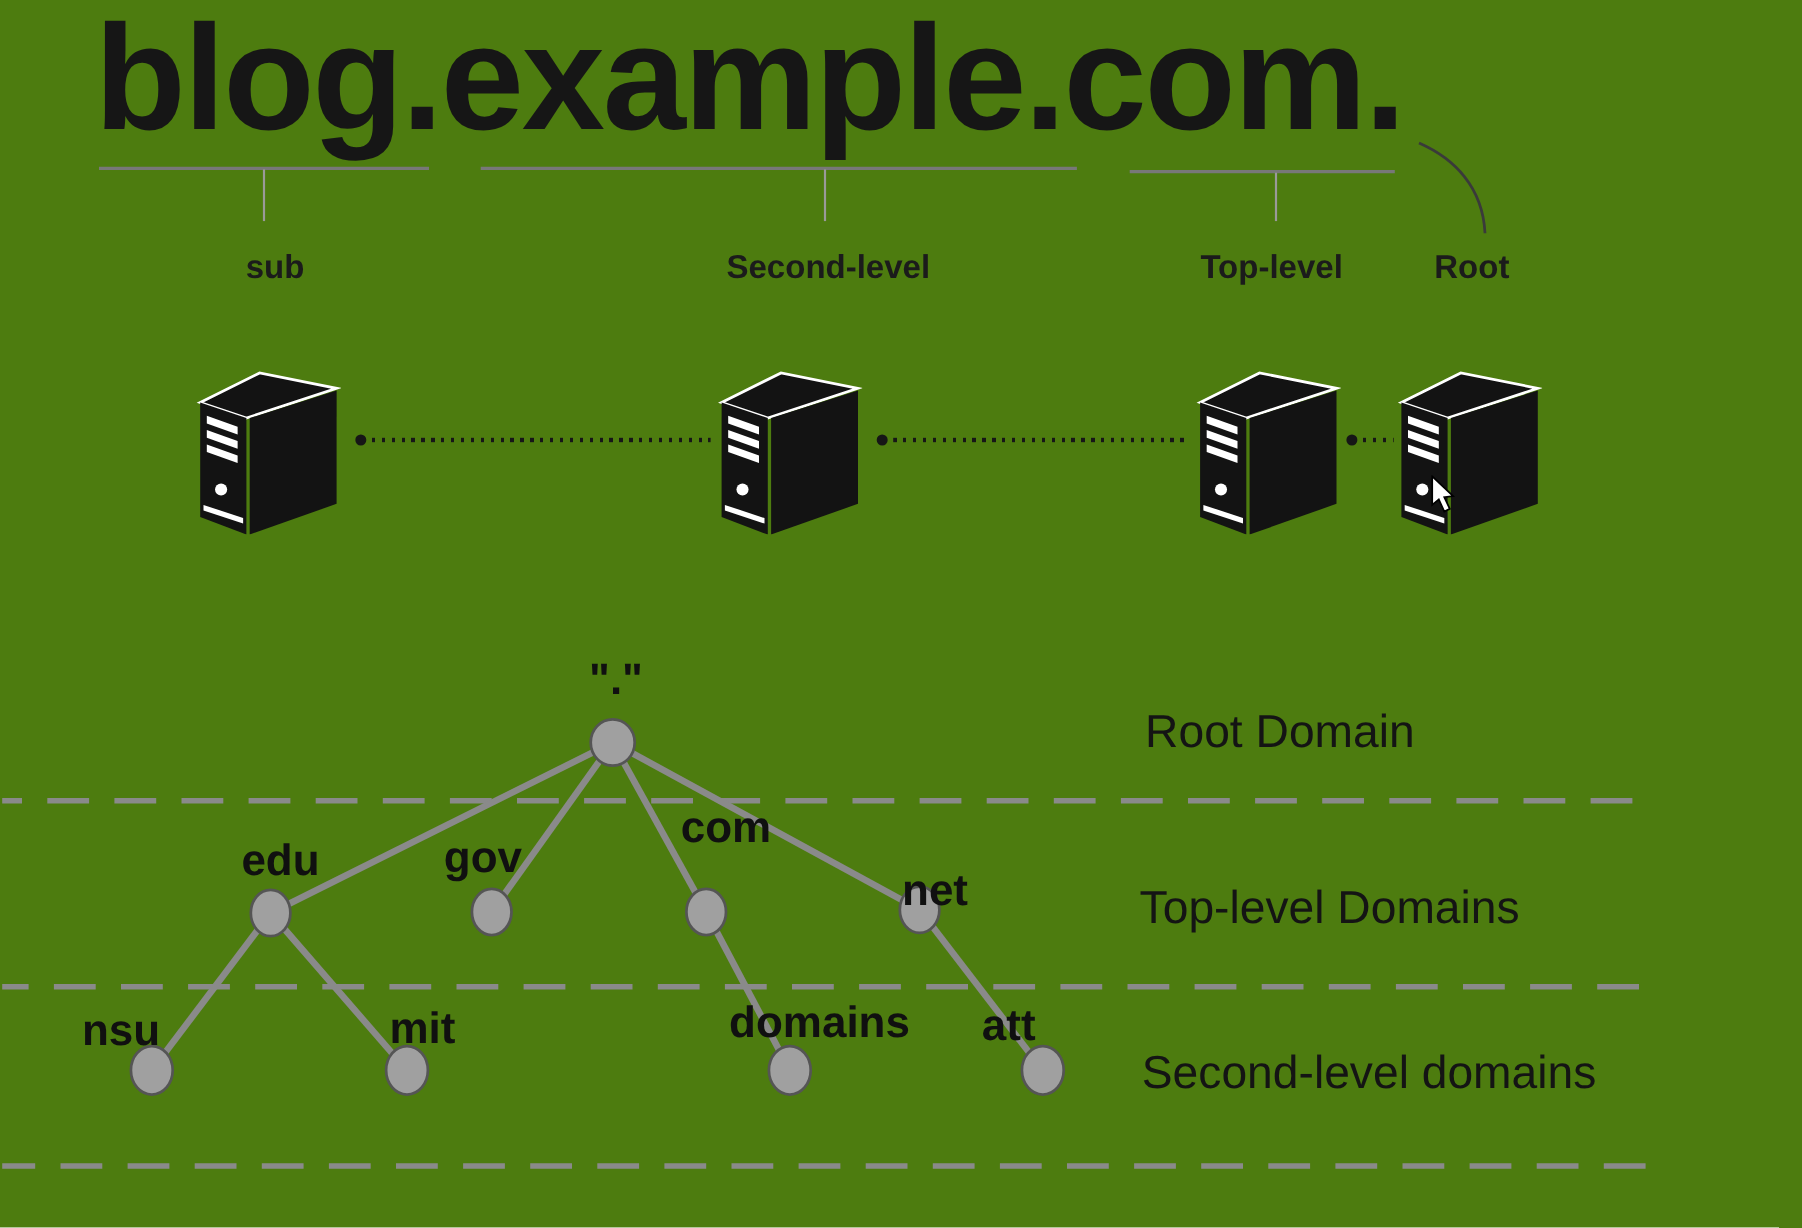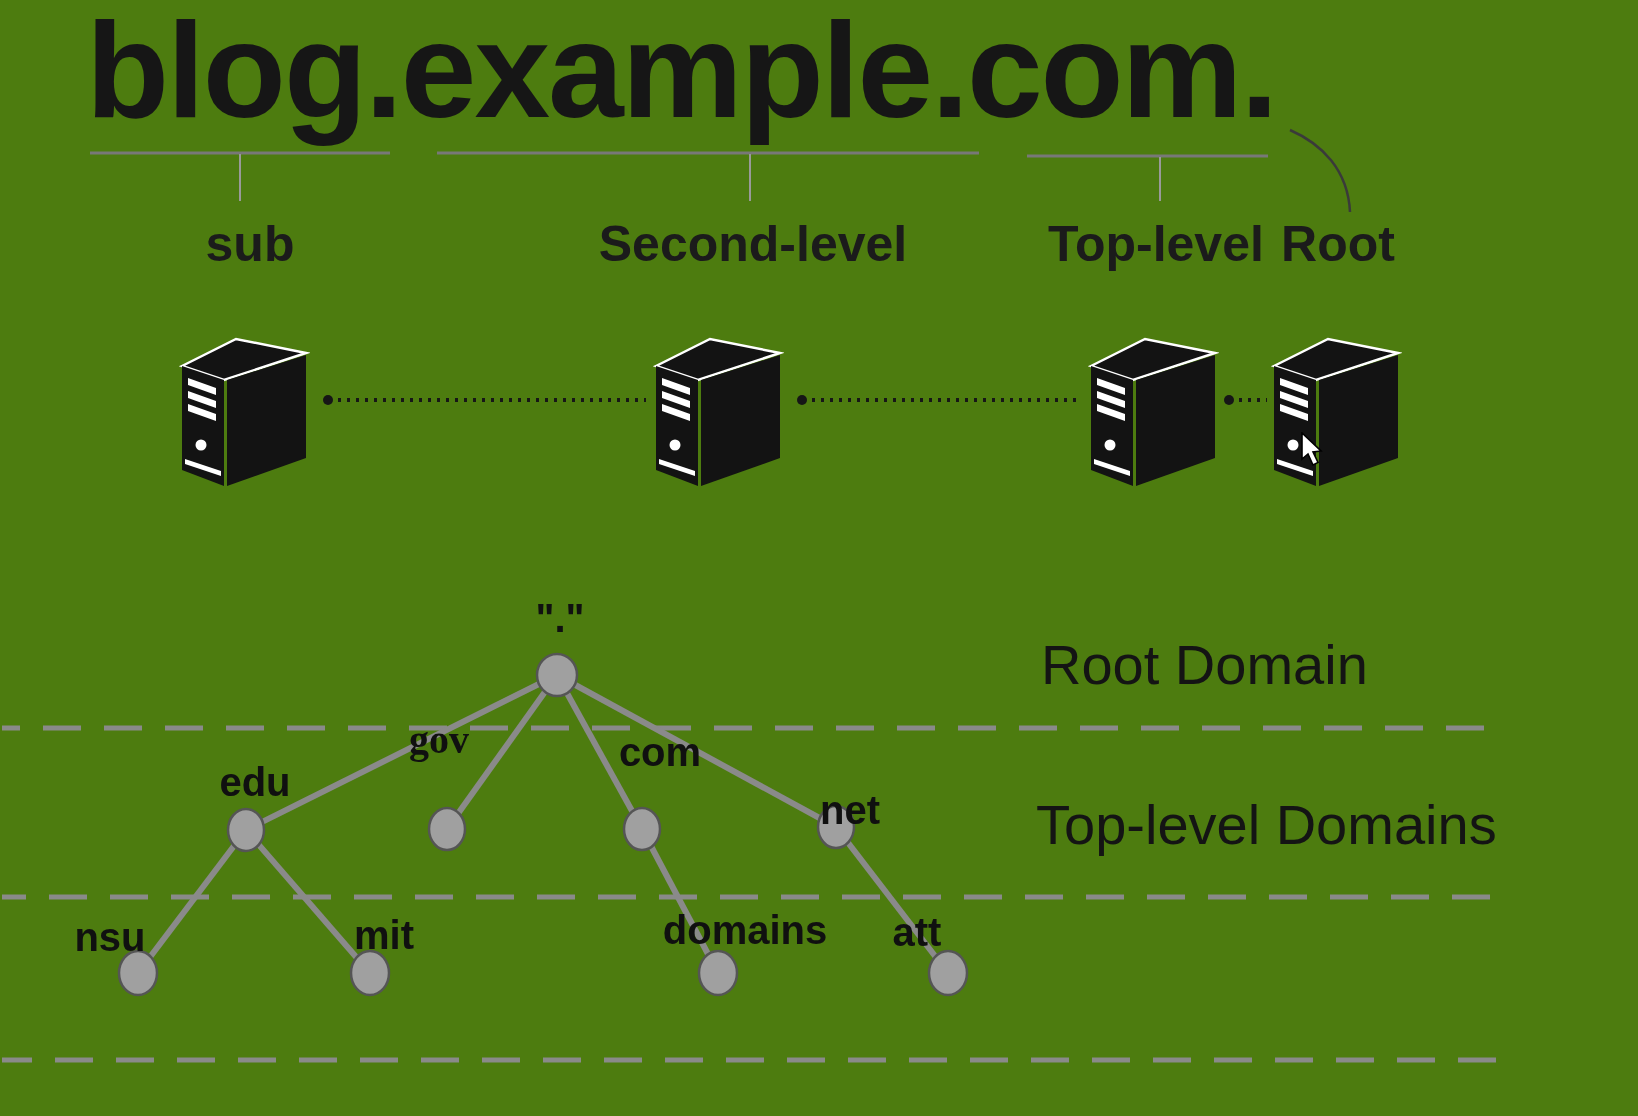--- a/index.html
+++ b/index.html
@@ -14,7 +14,7 @@
     line-height:1;white-space:nowrap;color:#161616;
   }
   .seg-label{
-    top:222px;font-size:50px;font-weight:bold;line-height:44px;color:#1b1b1b;
+    top:222px;font-size:30px;font-weight:bold;line-height:44px;color:#1b1b1b;
     transform:translateX(-50%);white-space:nowrap;
   }
   

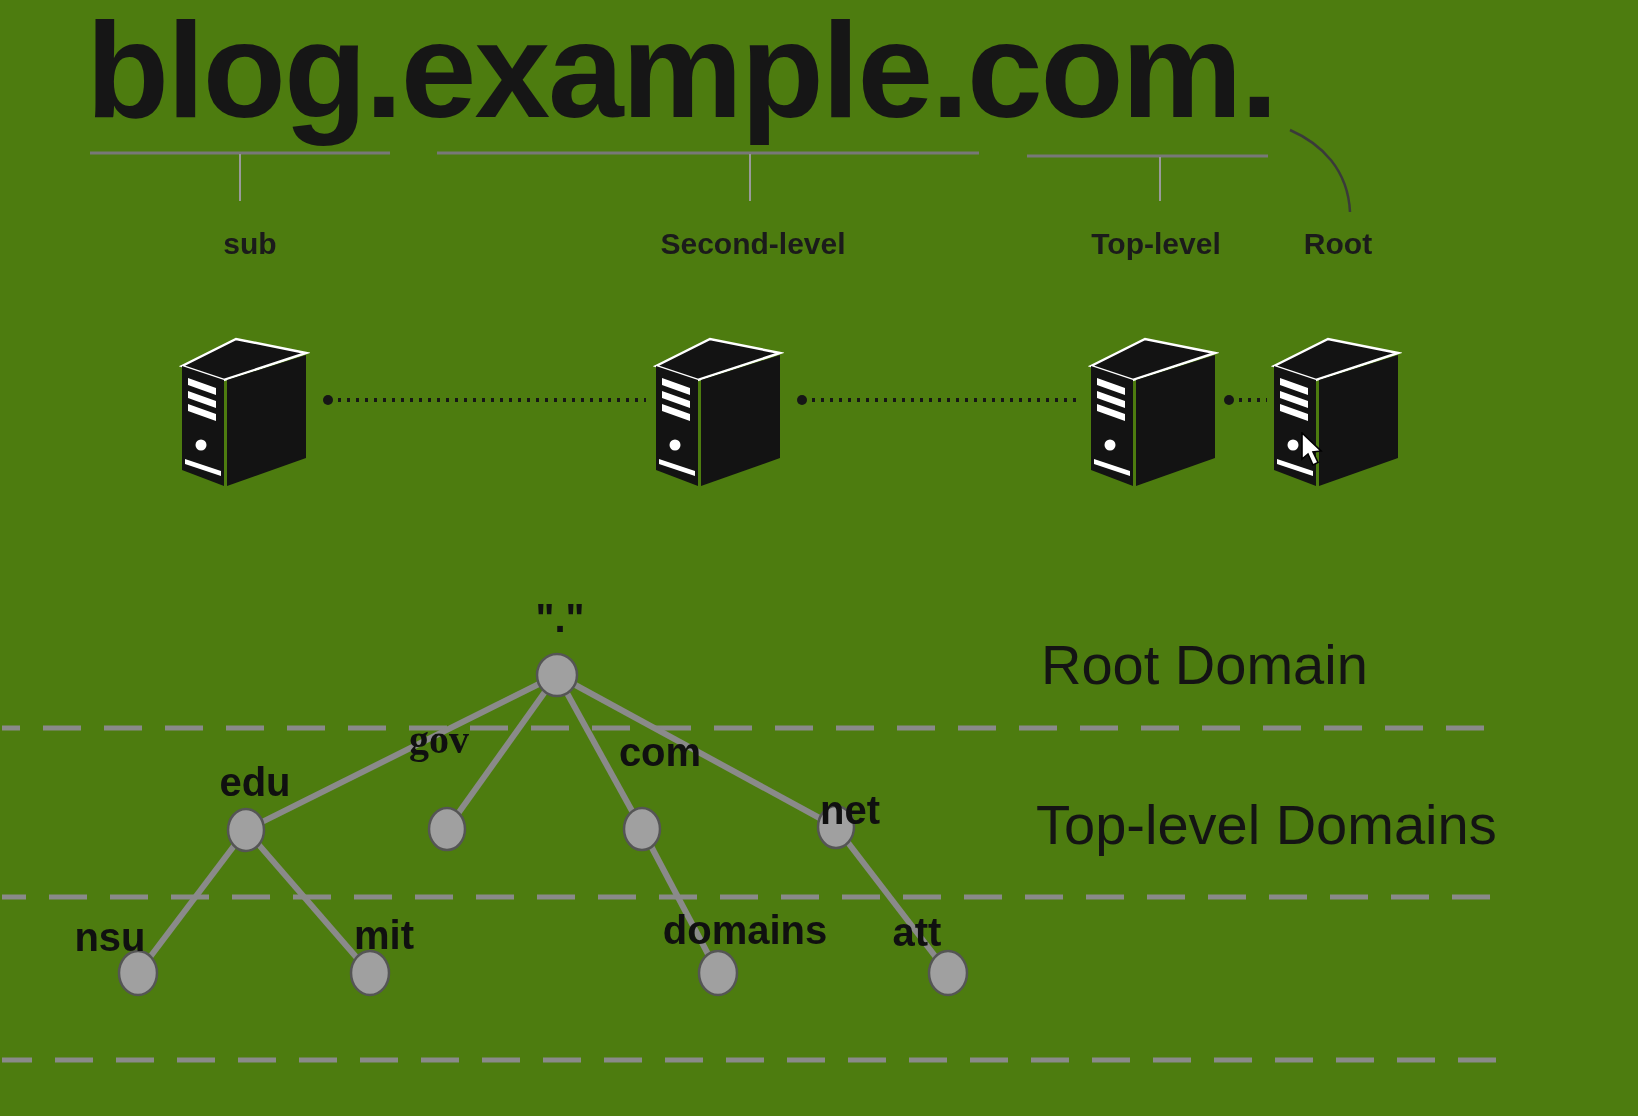--- a/index.html
+++ b/index.html
@@ -30,7 +30,7 @@
     transform:translateX(-50%);white-space:nowrap;
   }
   .level-label{
-    font-size:56px;font-weight:400;line-height:46px;color:#141414;white-space:nowrap;
+    font-size:42px;font-weight:400;line-height:46px;color:#141414;white-space:nowrap;
   }
   svg{display:block;}
   #diagram-overlay{left:0;top:0;}

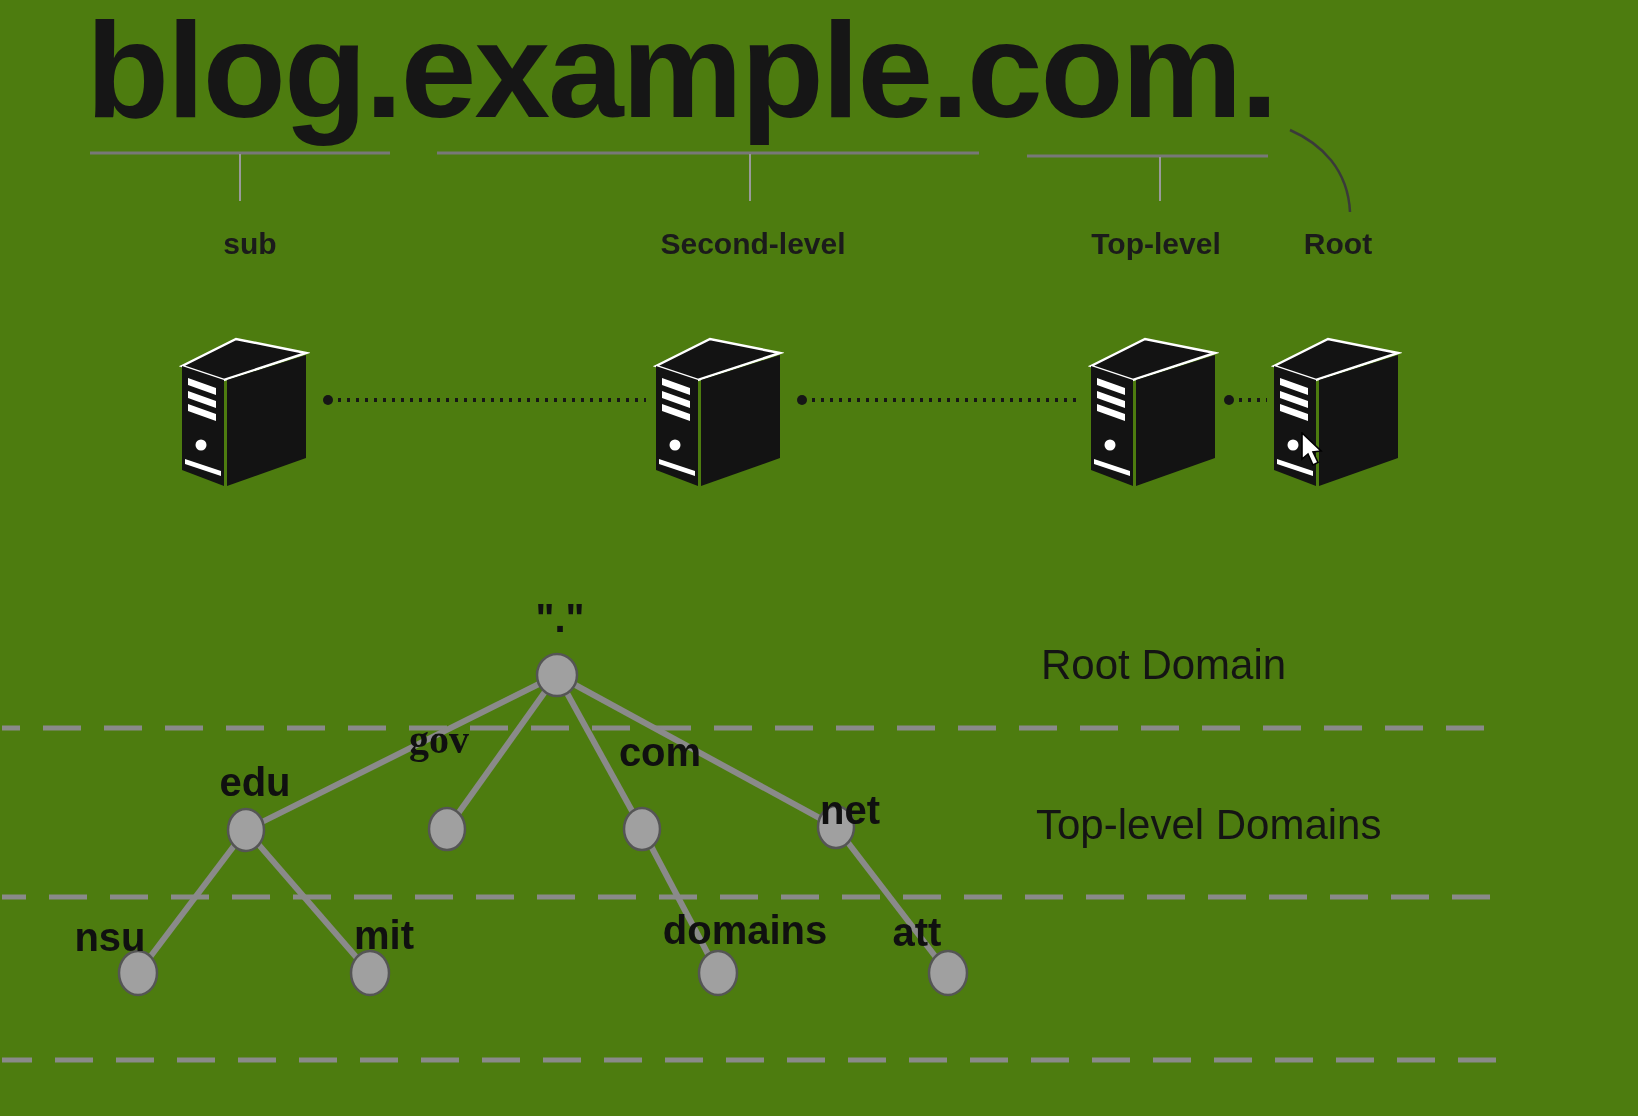--- a/index.html
+++ b/index.html
@@ -146,7 +146,7 @@
 
   <span class="abs node-label" style="left:560px;top:598px;">"."</span>
   <span class="abs node-label" style="left:255px;top:762px;">edu</span>
-  <span class="abs node-label" style="left:439px;top:720px;font-family:Liberation Serif, serif;">gov</span>
+  <span class="abs node-label" style="left:439px;top:760px;">gov</span>
   <span class="abs node-label" style="left:660px;top:732px;">com</span>
   <span class="abs node-label" style="left:850px;top:790px;">net</span>
   <span class="abs node-label" style="left:110px;top:917px;">nsu</span>

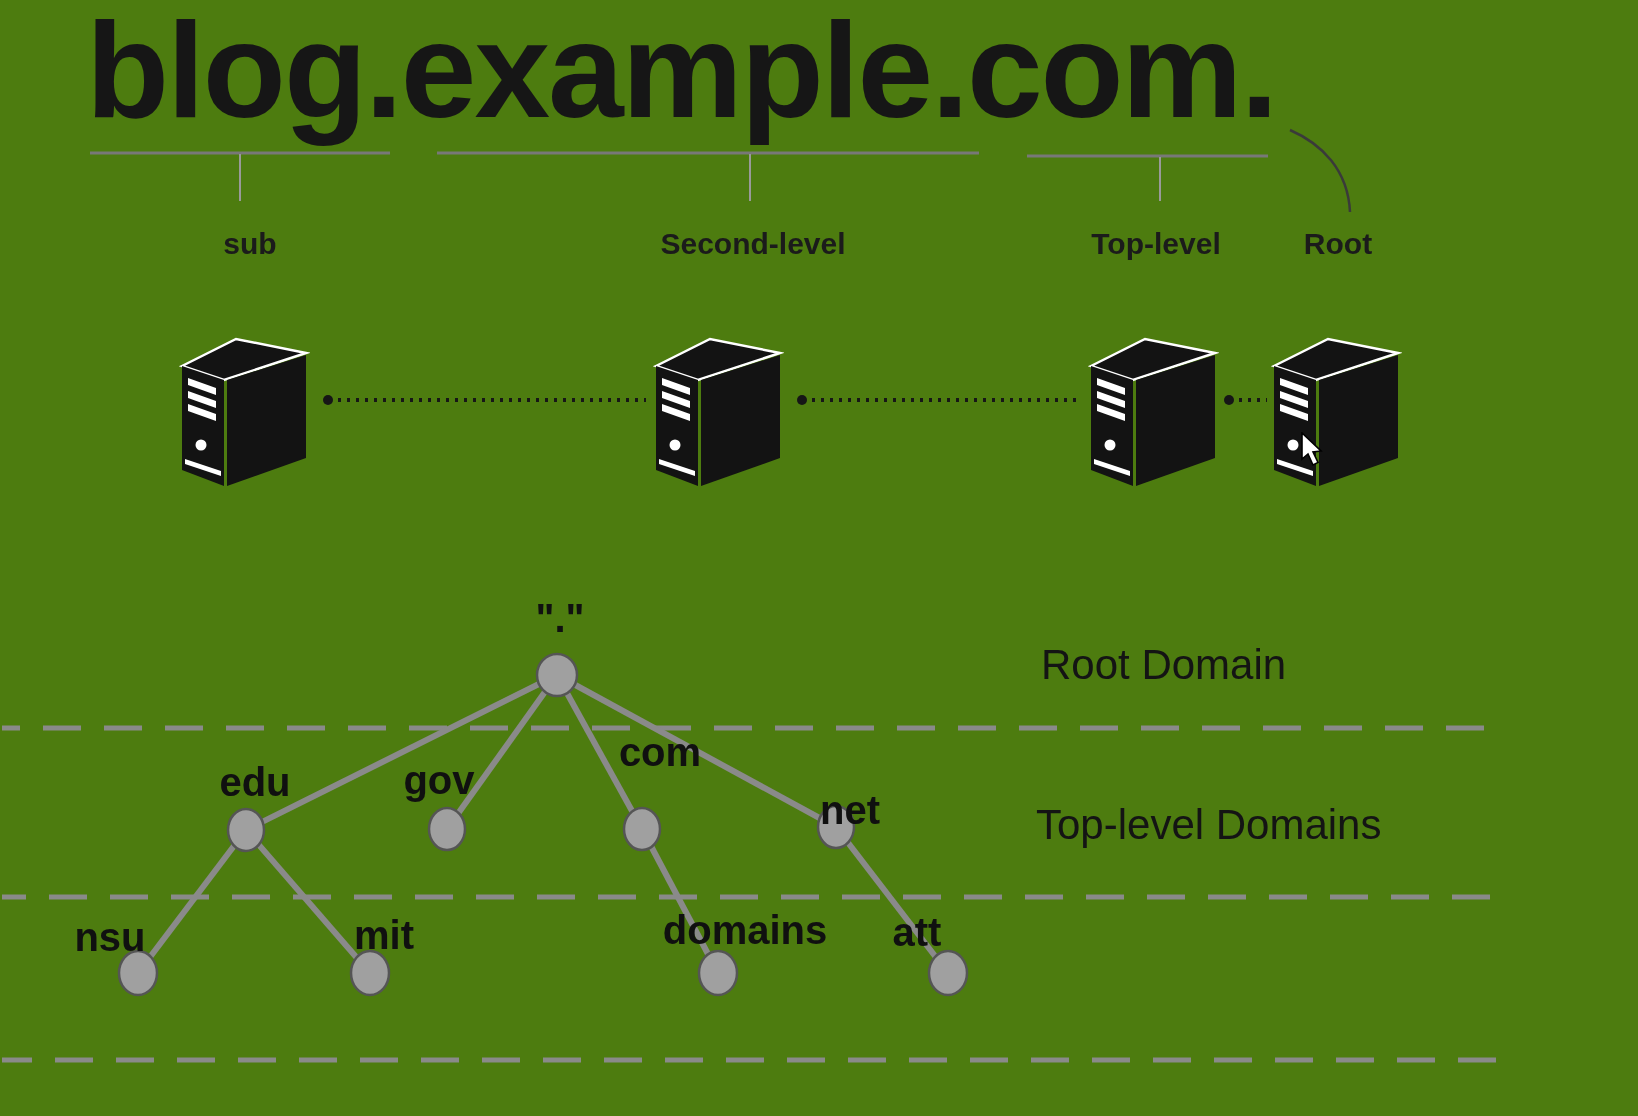--- a/index.html
+++ b/index.html
@@ -156,6 +156,7 @@
 
   <span class="abs level-label" style="left:1041px;top:642px;">Root Domain</span>
   <span class="abs level-label" style="left:1036px;top:802px;">Top-level Domains</span>
+  <span class="abs level-label" style="left:1038px;top:952px;">Second-level domains</span>
 
 </div>
 

